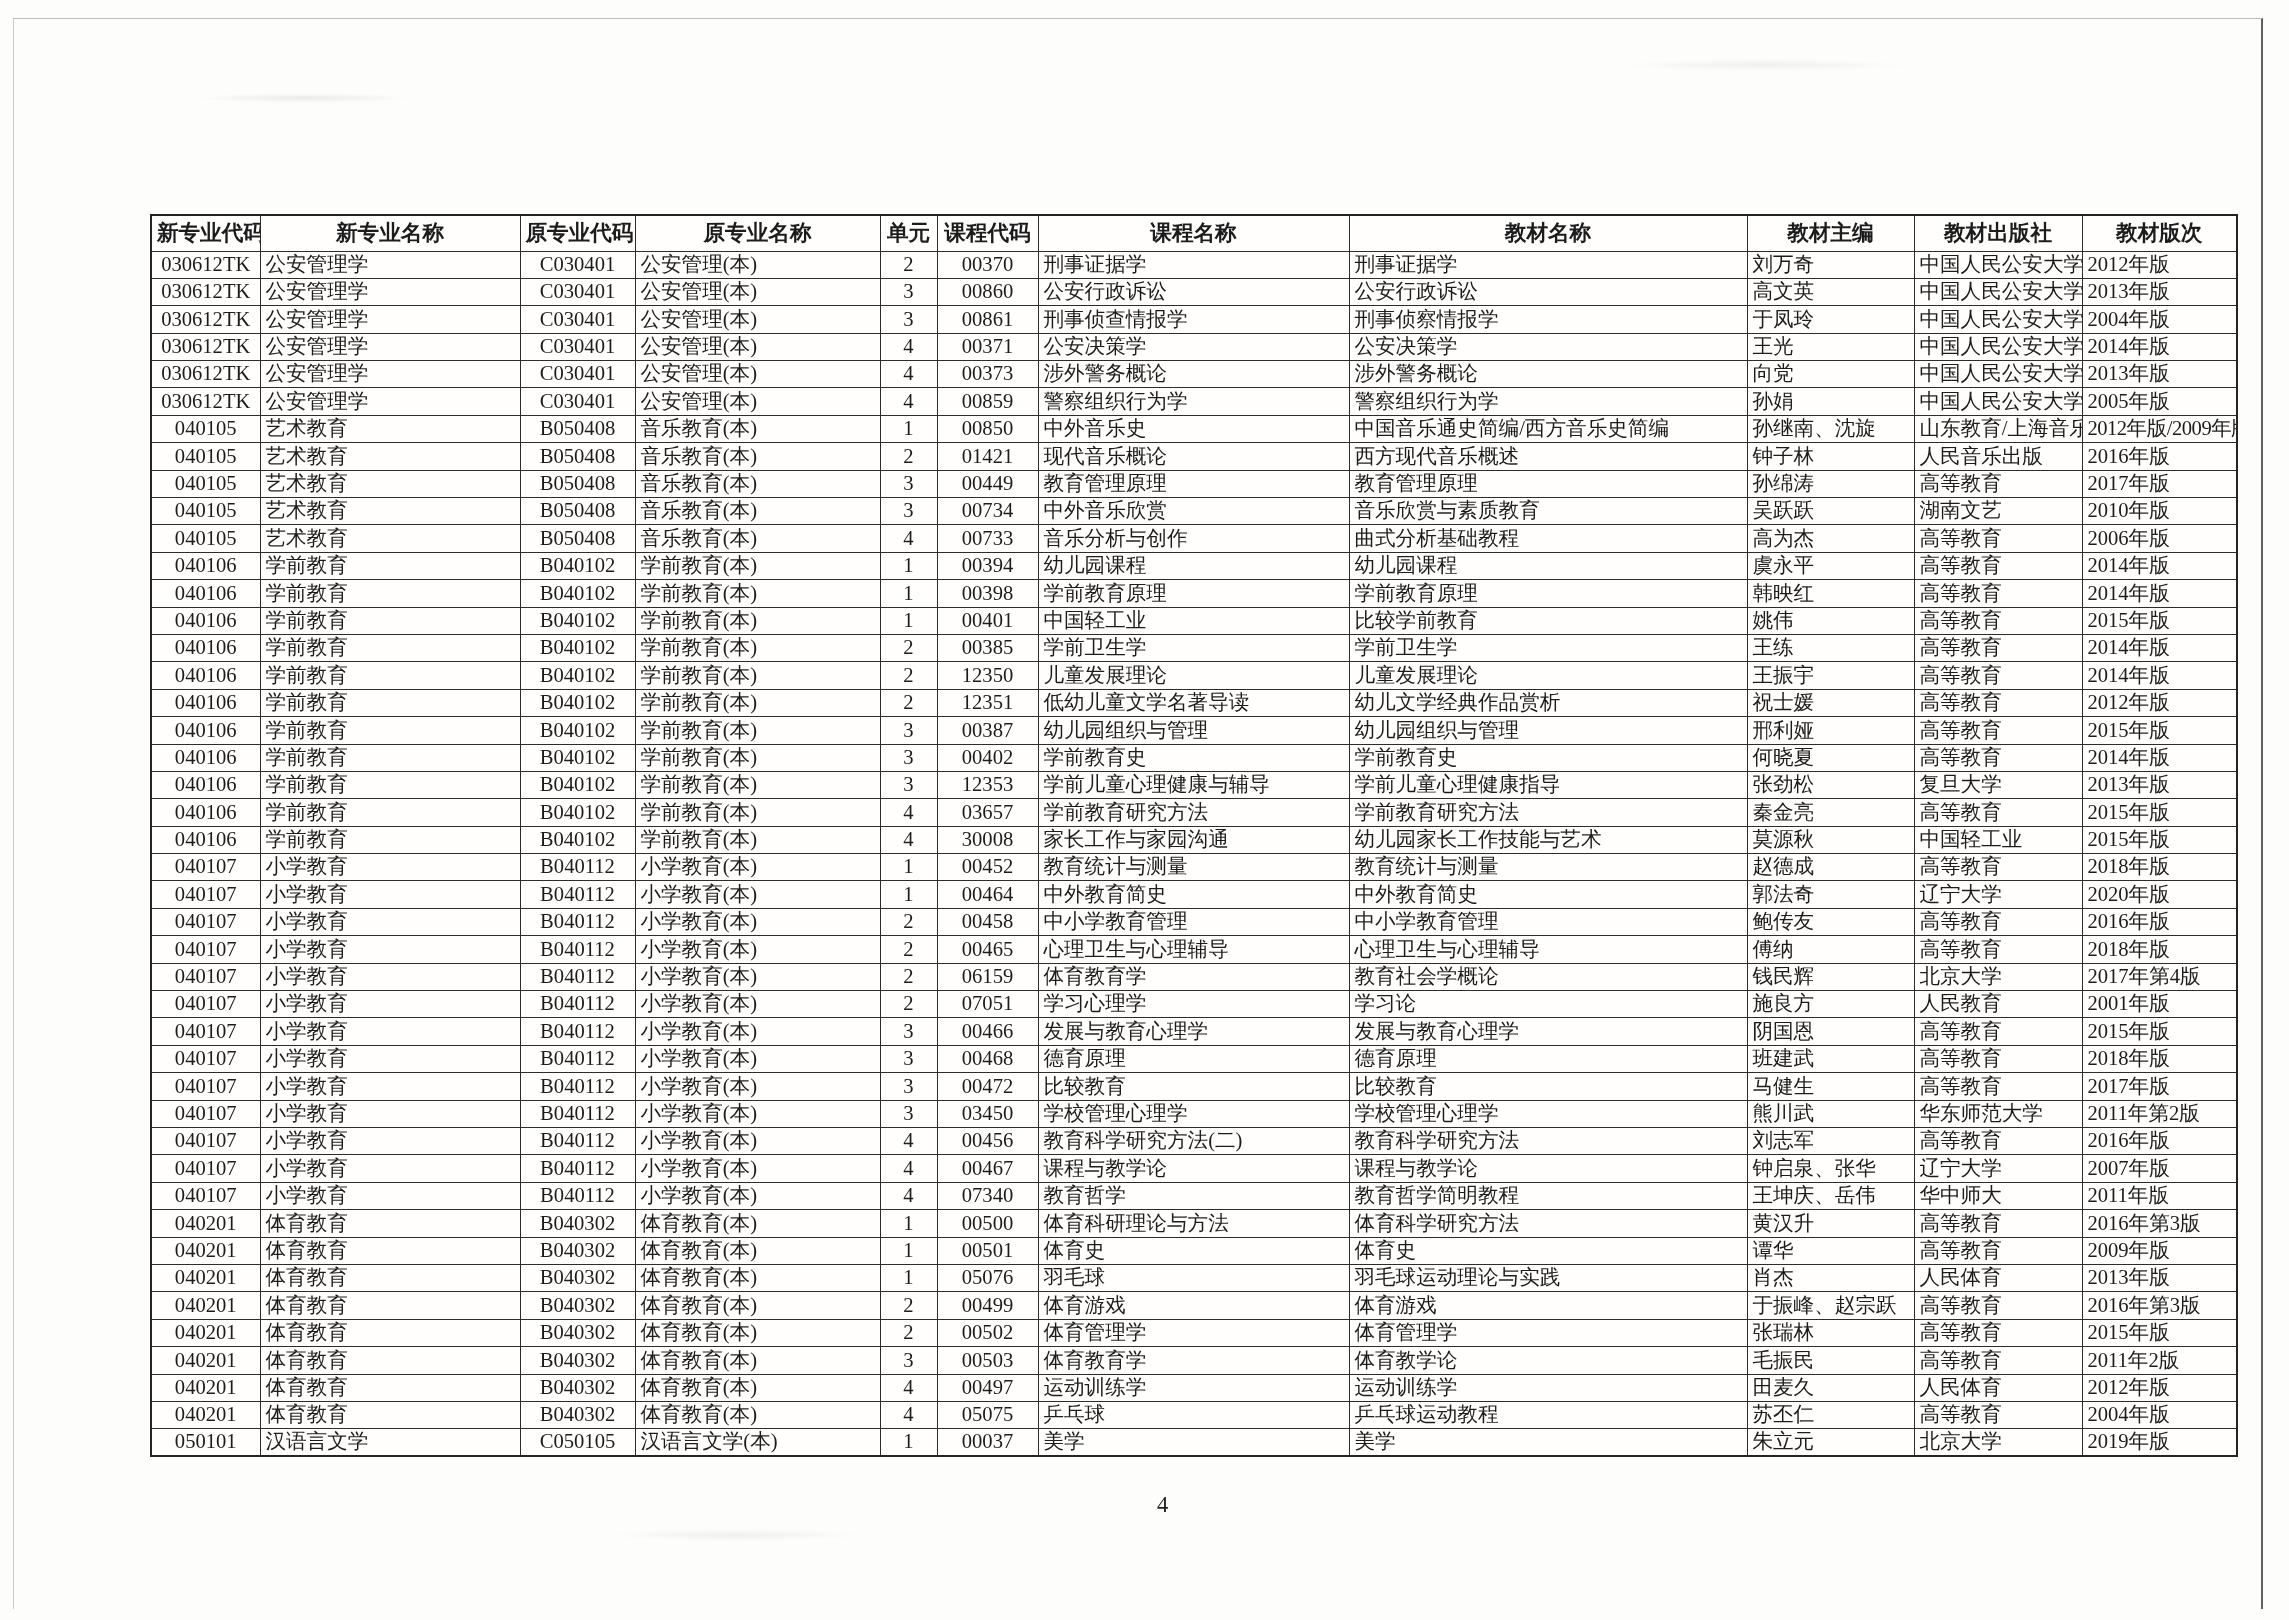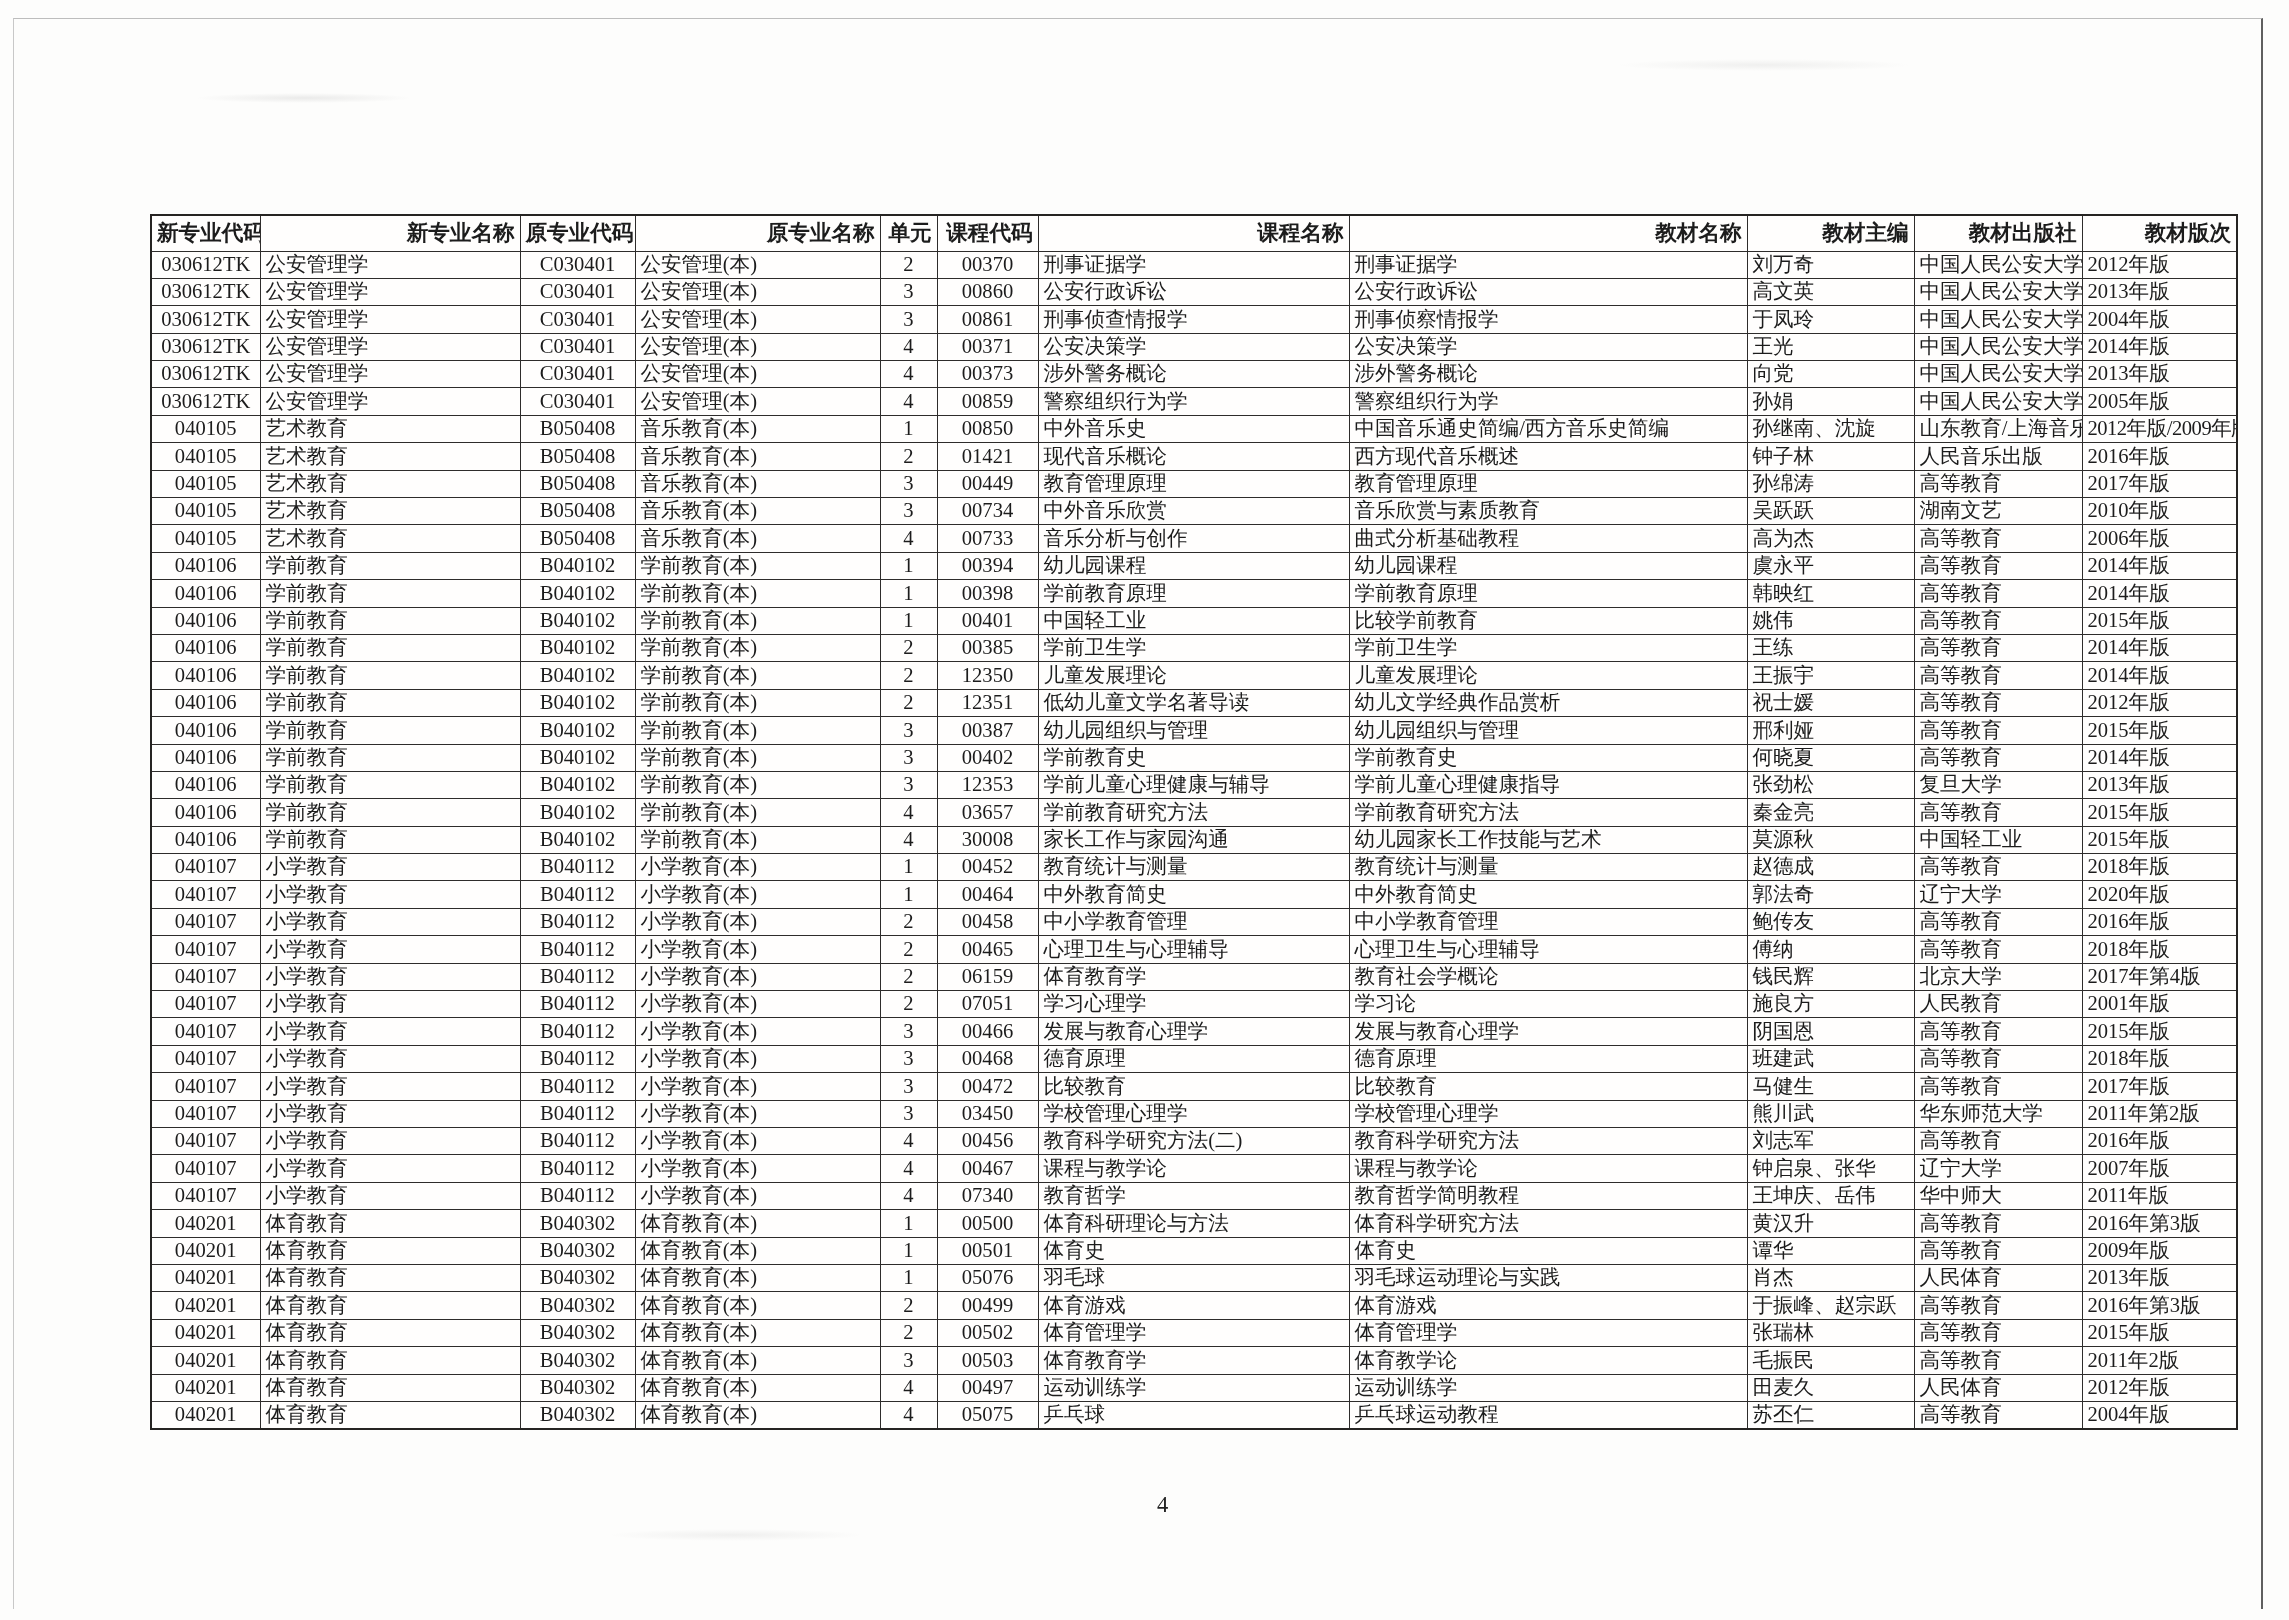--- a/index.html
+++ b/index.html
@@ -44,7 +44,7 @@
   }
   table.course-table{border:2.5px solid #262422;}
   table.course-table thead th{
-    height:36px;font-weight:bold;text-align:right;font-size:21.6px;
+    height:36px;font-weight:bold;text-align:center;font-size:21.6px;
   }
   td.ac{text-align:center;}
   td.al{text-align:left;}

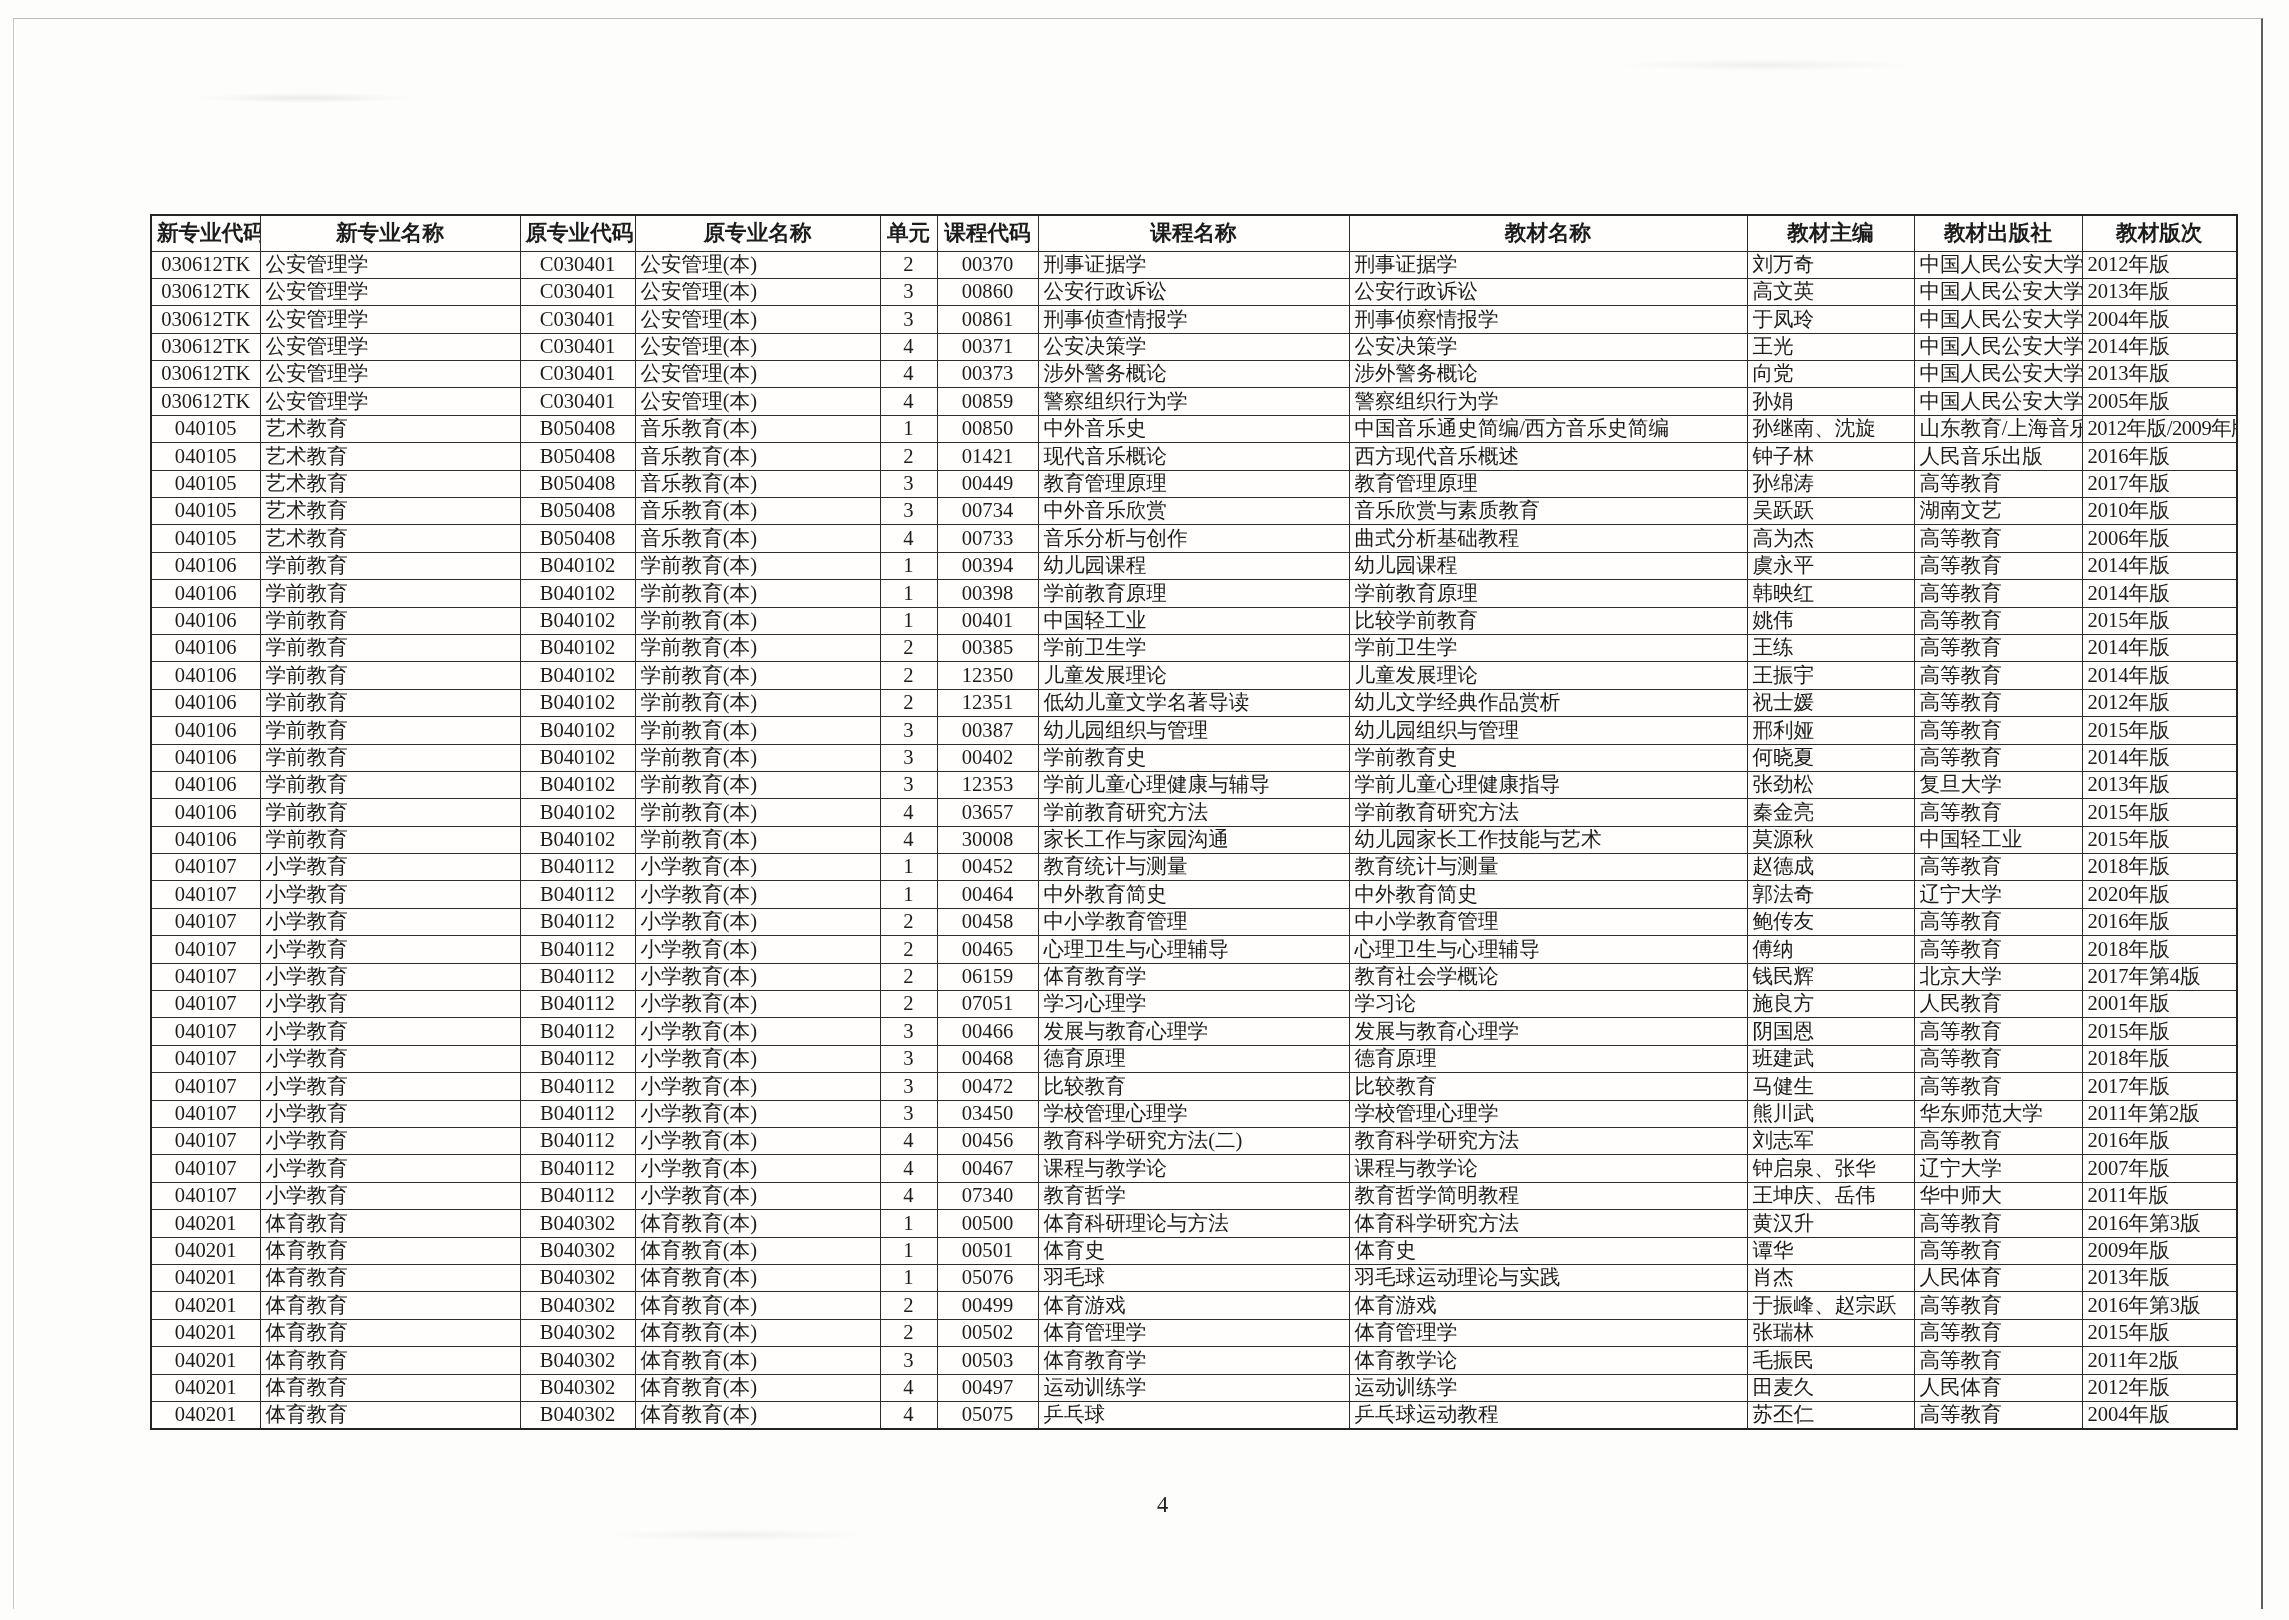--- a/index.html
+++ b/index.html
@@ -654,6 +654,19 @@
         <td class="al pub">高等教育</td>
         <td class="ver">2004年版</td>
       </tr>
+      <tr>
+        <td class="ac">050101</td>
+        <td class="al">汉语言文学</td>
+        <td class="ac">C050105</td>
+        <td class="al">汉语言文学(本)</td>
+        <td class="ac">1</td>
+        <td class="ac">00037</td>
+        <td class="al">美学</td>
+        <td class="al">美学</td>
+        <td class="al">朱立元</td>
+        <td class="al pub">北京大学</td>
+        <td class="ver">2019年版</td>
+      </tr>
     </tbody>
 </table>
 

